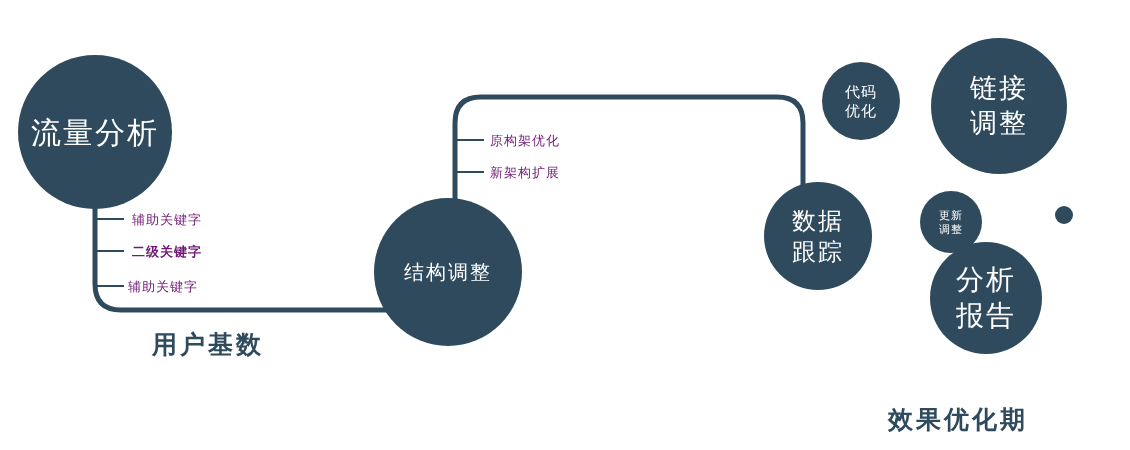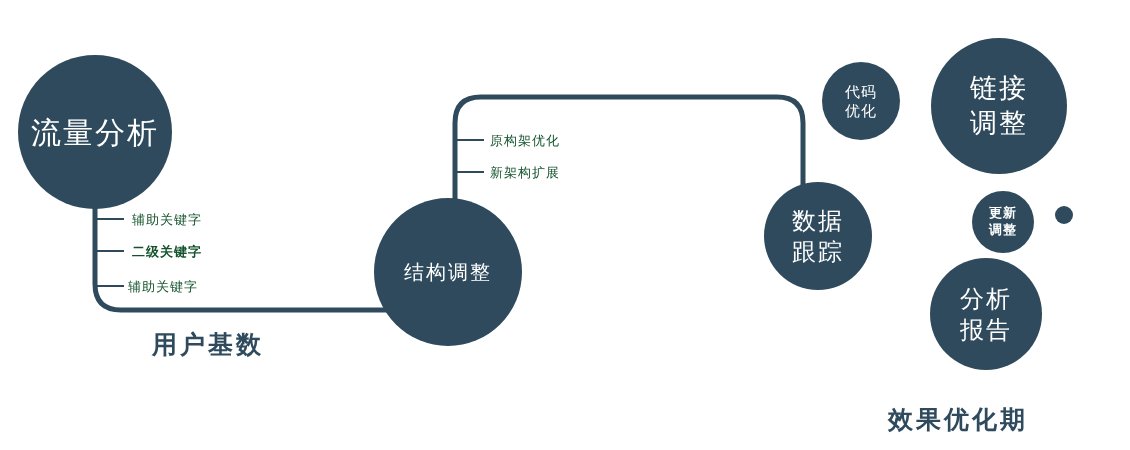--- a/index.html
+++ b/index.html
@@ -61,7 +61,7 @@
   .label-caption       { left: 888px; top: 403px; font-size: 25px; font-weight: 600; }
   .branch-label {
     position: absolute;
-    color: #14532d;
+    color: #701a75;
     font-size: 13px;
     letter-spacing: 1px;
     white-space: nowrap;

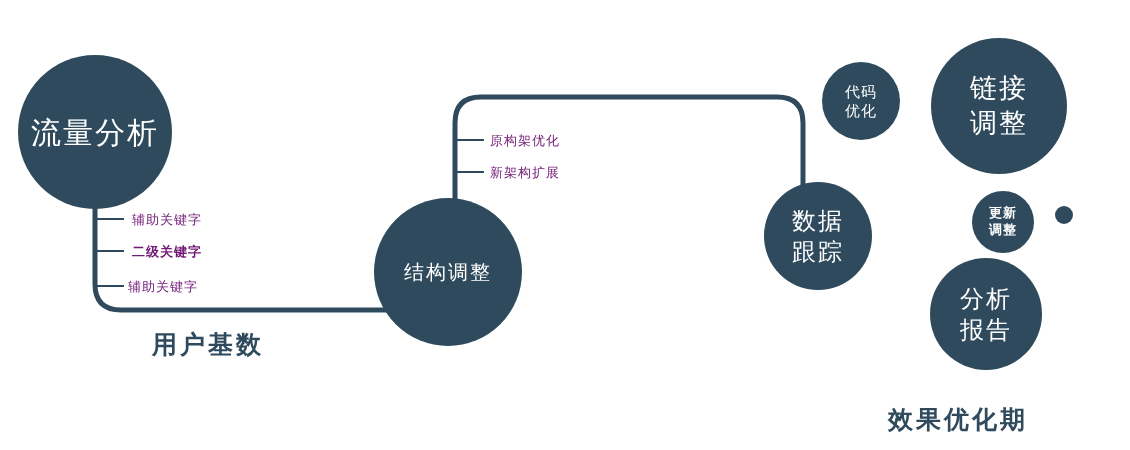--- a/index.html
+++ b/index.html
@@ -47,7 +47,7 @@
   .node-tracking  { left: 764px; top: 182px; width: 108px; height: 108px; font-size: 24px; }
   .node-code      { left: 822px; top: 62px;  width: 78px;  height: 78px;  font-size: 15px; letter-spacing: 1px; }
   .node-link      { left: 931px; top: 38px;  width: 136px; height: 136px; font-size: 27px; }
-  .node-update    { left: 972px; top: 191px; width: 62px;  height: 62px;  font-size: 13px; letter-spacing: 1px; font-weight: bold; }
+  .node-update    { left: 920px; top: 191px; width: 62px;  height: 62px;  font-size: 11px; letter-spacing: 1px; }
   .node-report    { left: 930px; top: 258px; width: 112px; height: 112px; font-size: 24px; }
   .edge-label {
     position: absolute;

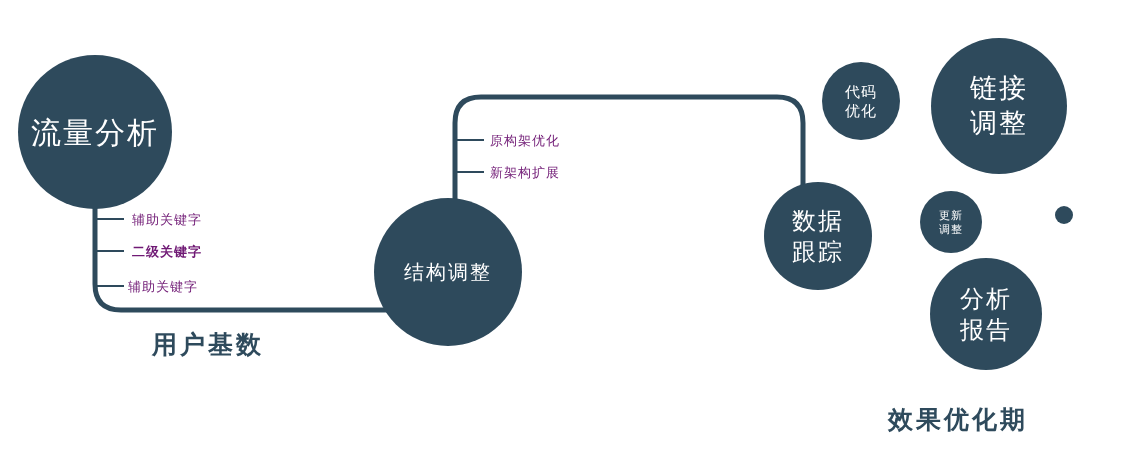--- a/index.html
+++ b/index.html
@@ -48,7 +48,7 @@
   .node-code      { left: 822px; top: 62px;  width: 78px;  height: 78px;  font-size: 15px; letter-spacing: 1px; }
   .node-link      { left: 931px; top: 38px;  width: 136px; height: 136px; font-size: 27px; }
   .node-update    { left: 920px; top: 191px; width: 62px;  height: 62px;  font-size: 11px; letter-spacing: 1px; }
-  .node-report    { left: 930px; top: 258px; width: 112px; height: 112px; font-size: 24px; }
+  .node-report    { left: 930px; top: 242px; width: 112px; height: 112px; font-size: 28px; }
   .edge-label {
     position: absolute;
     color: var(--accent);

